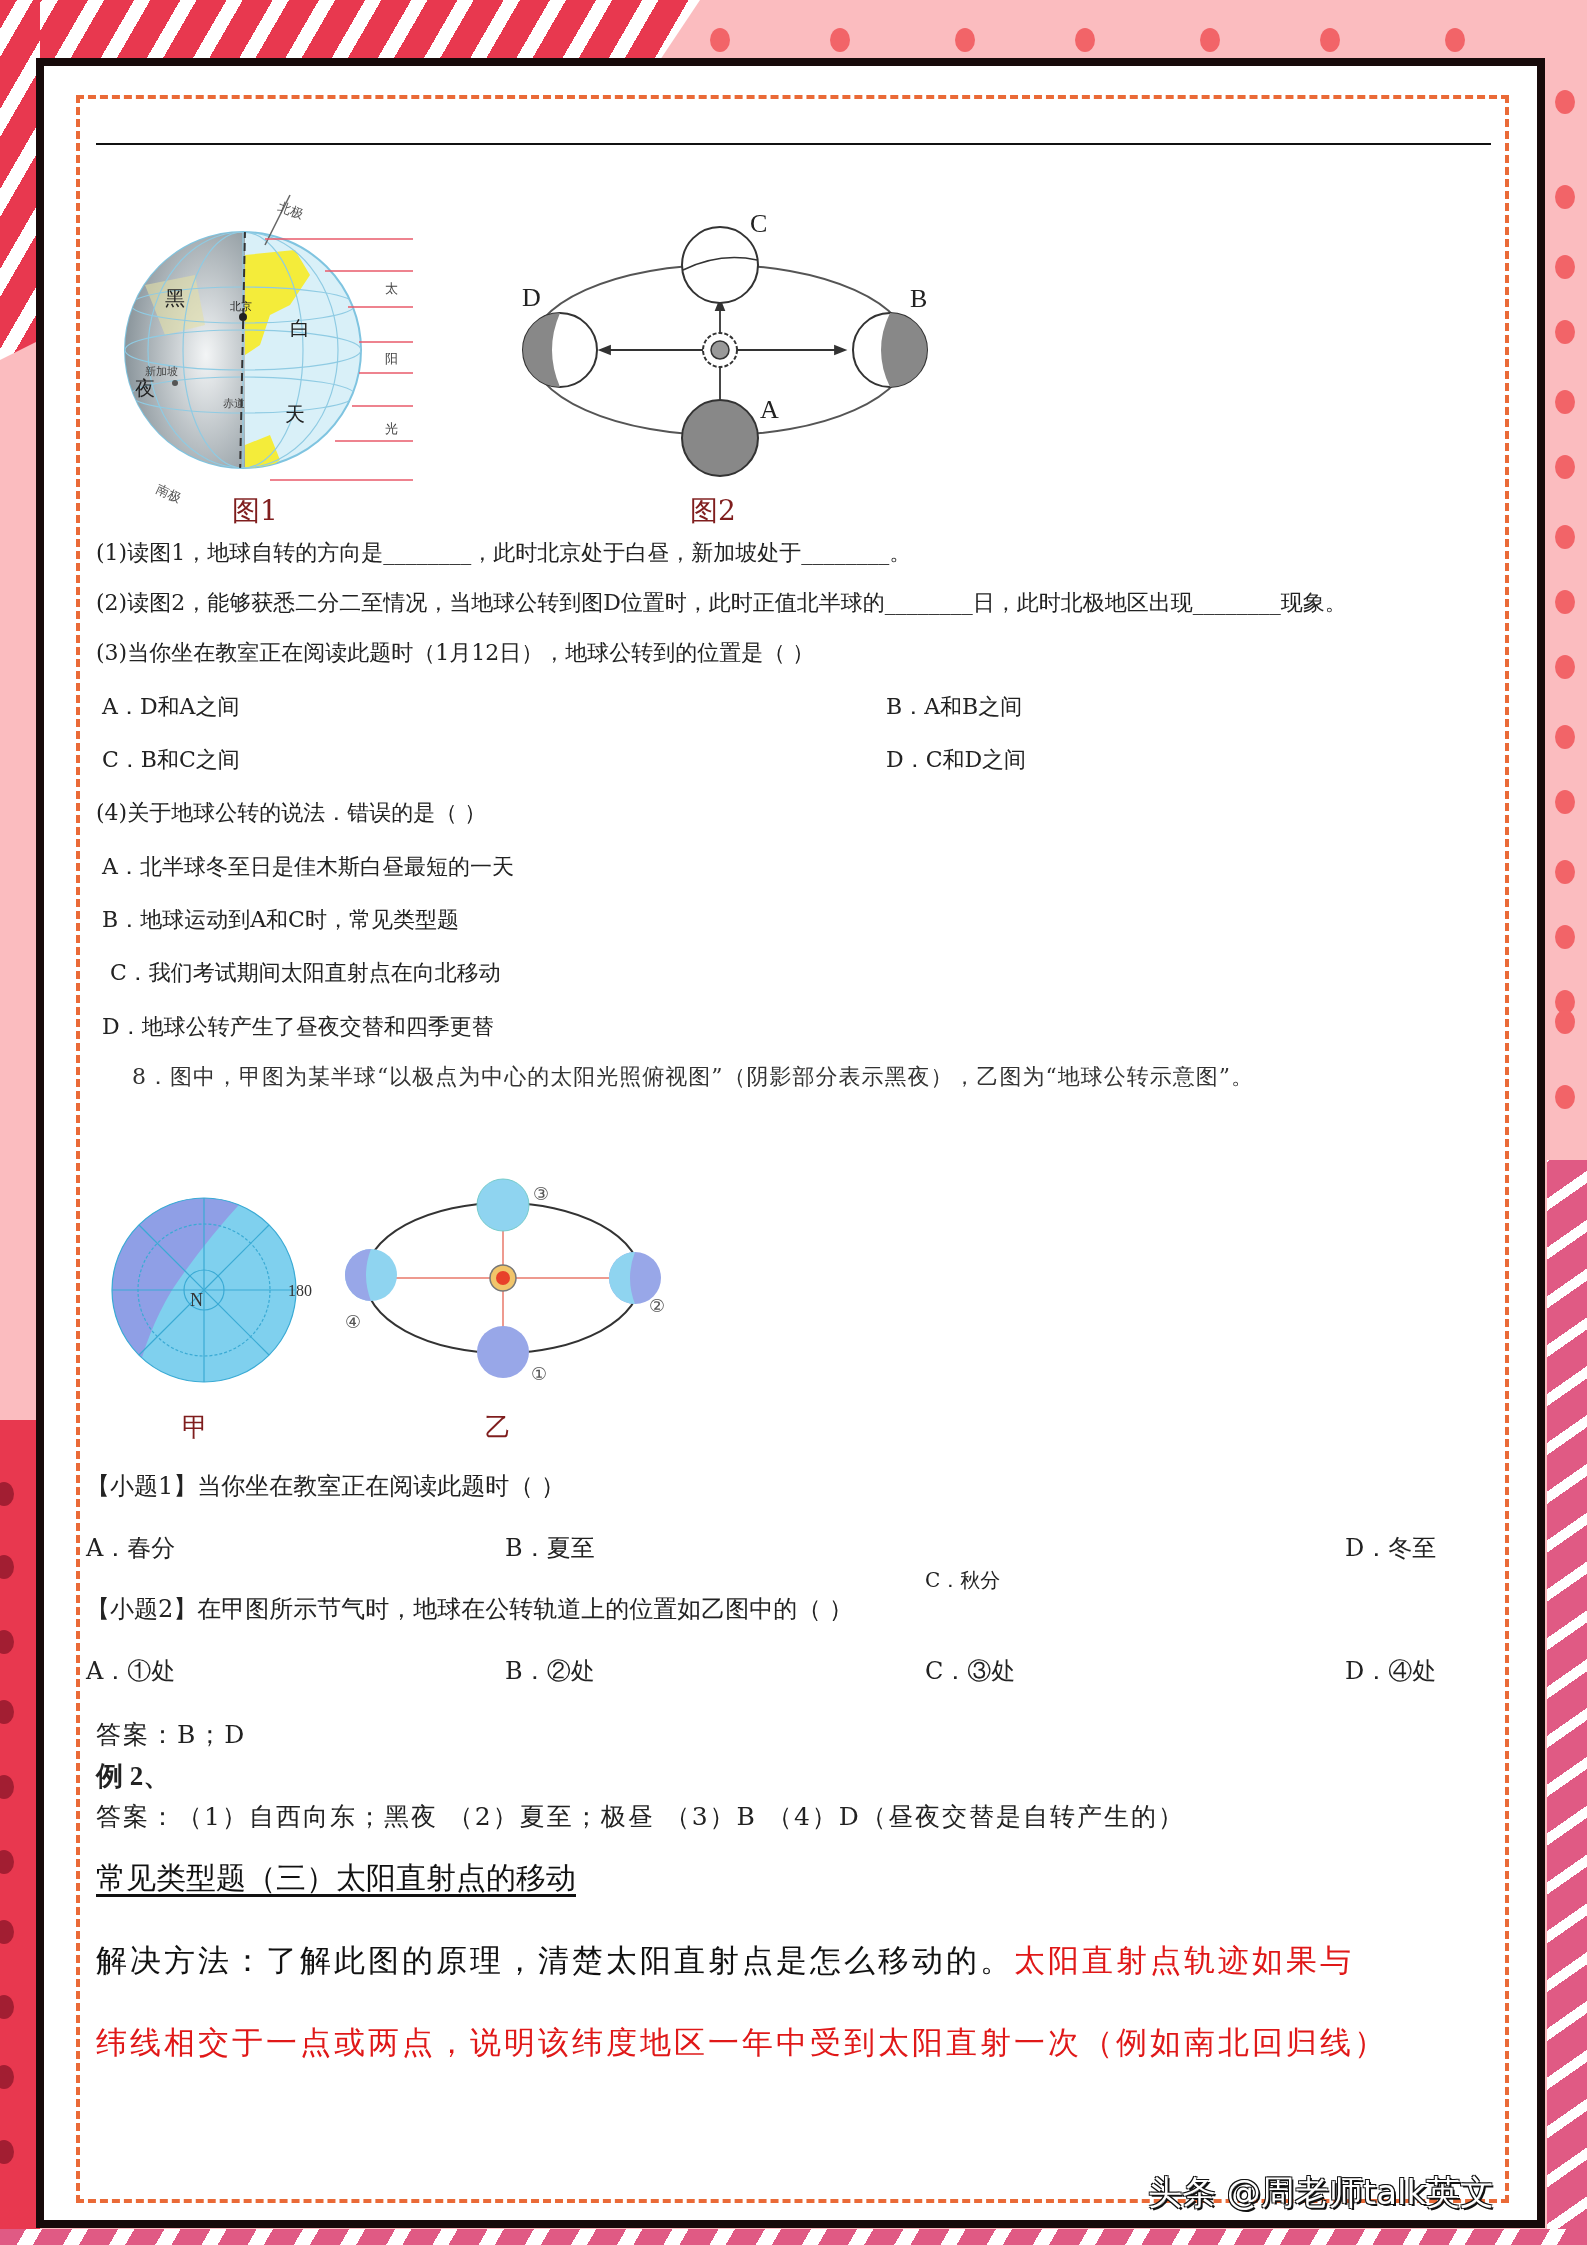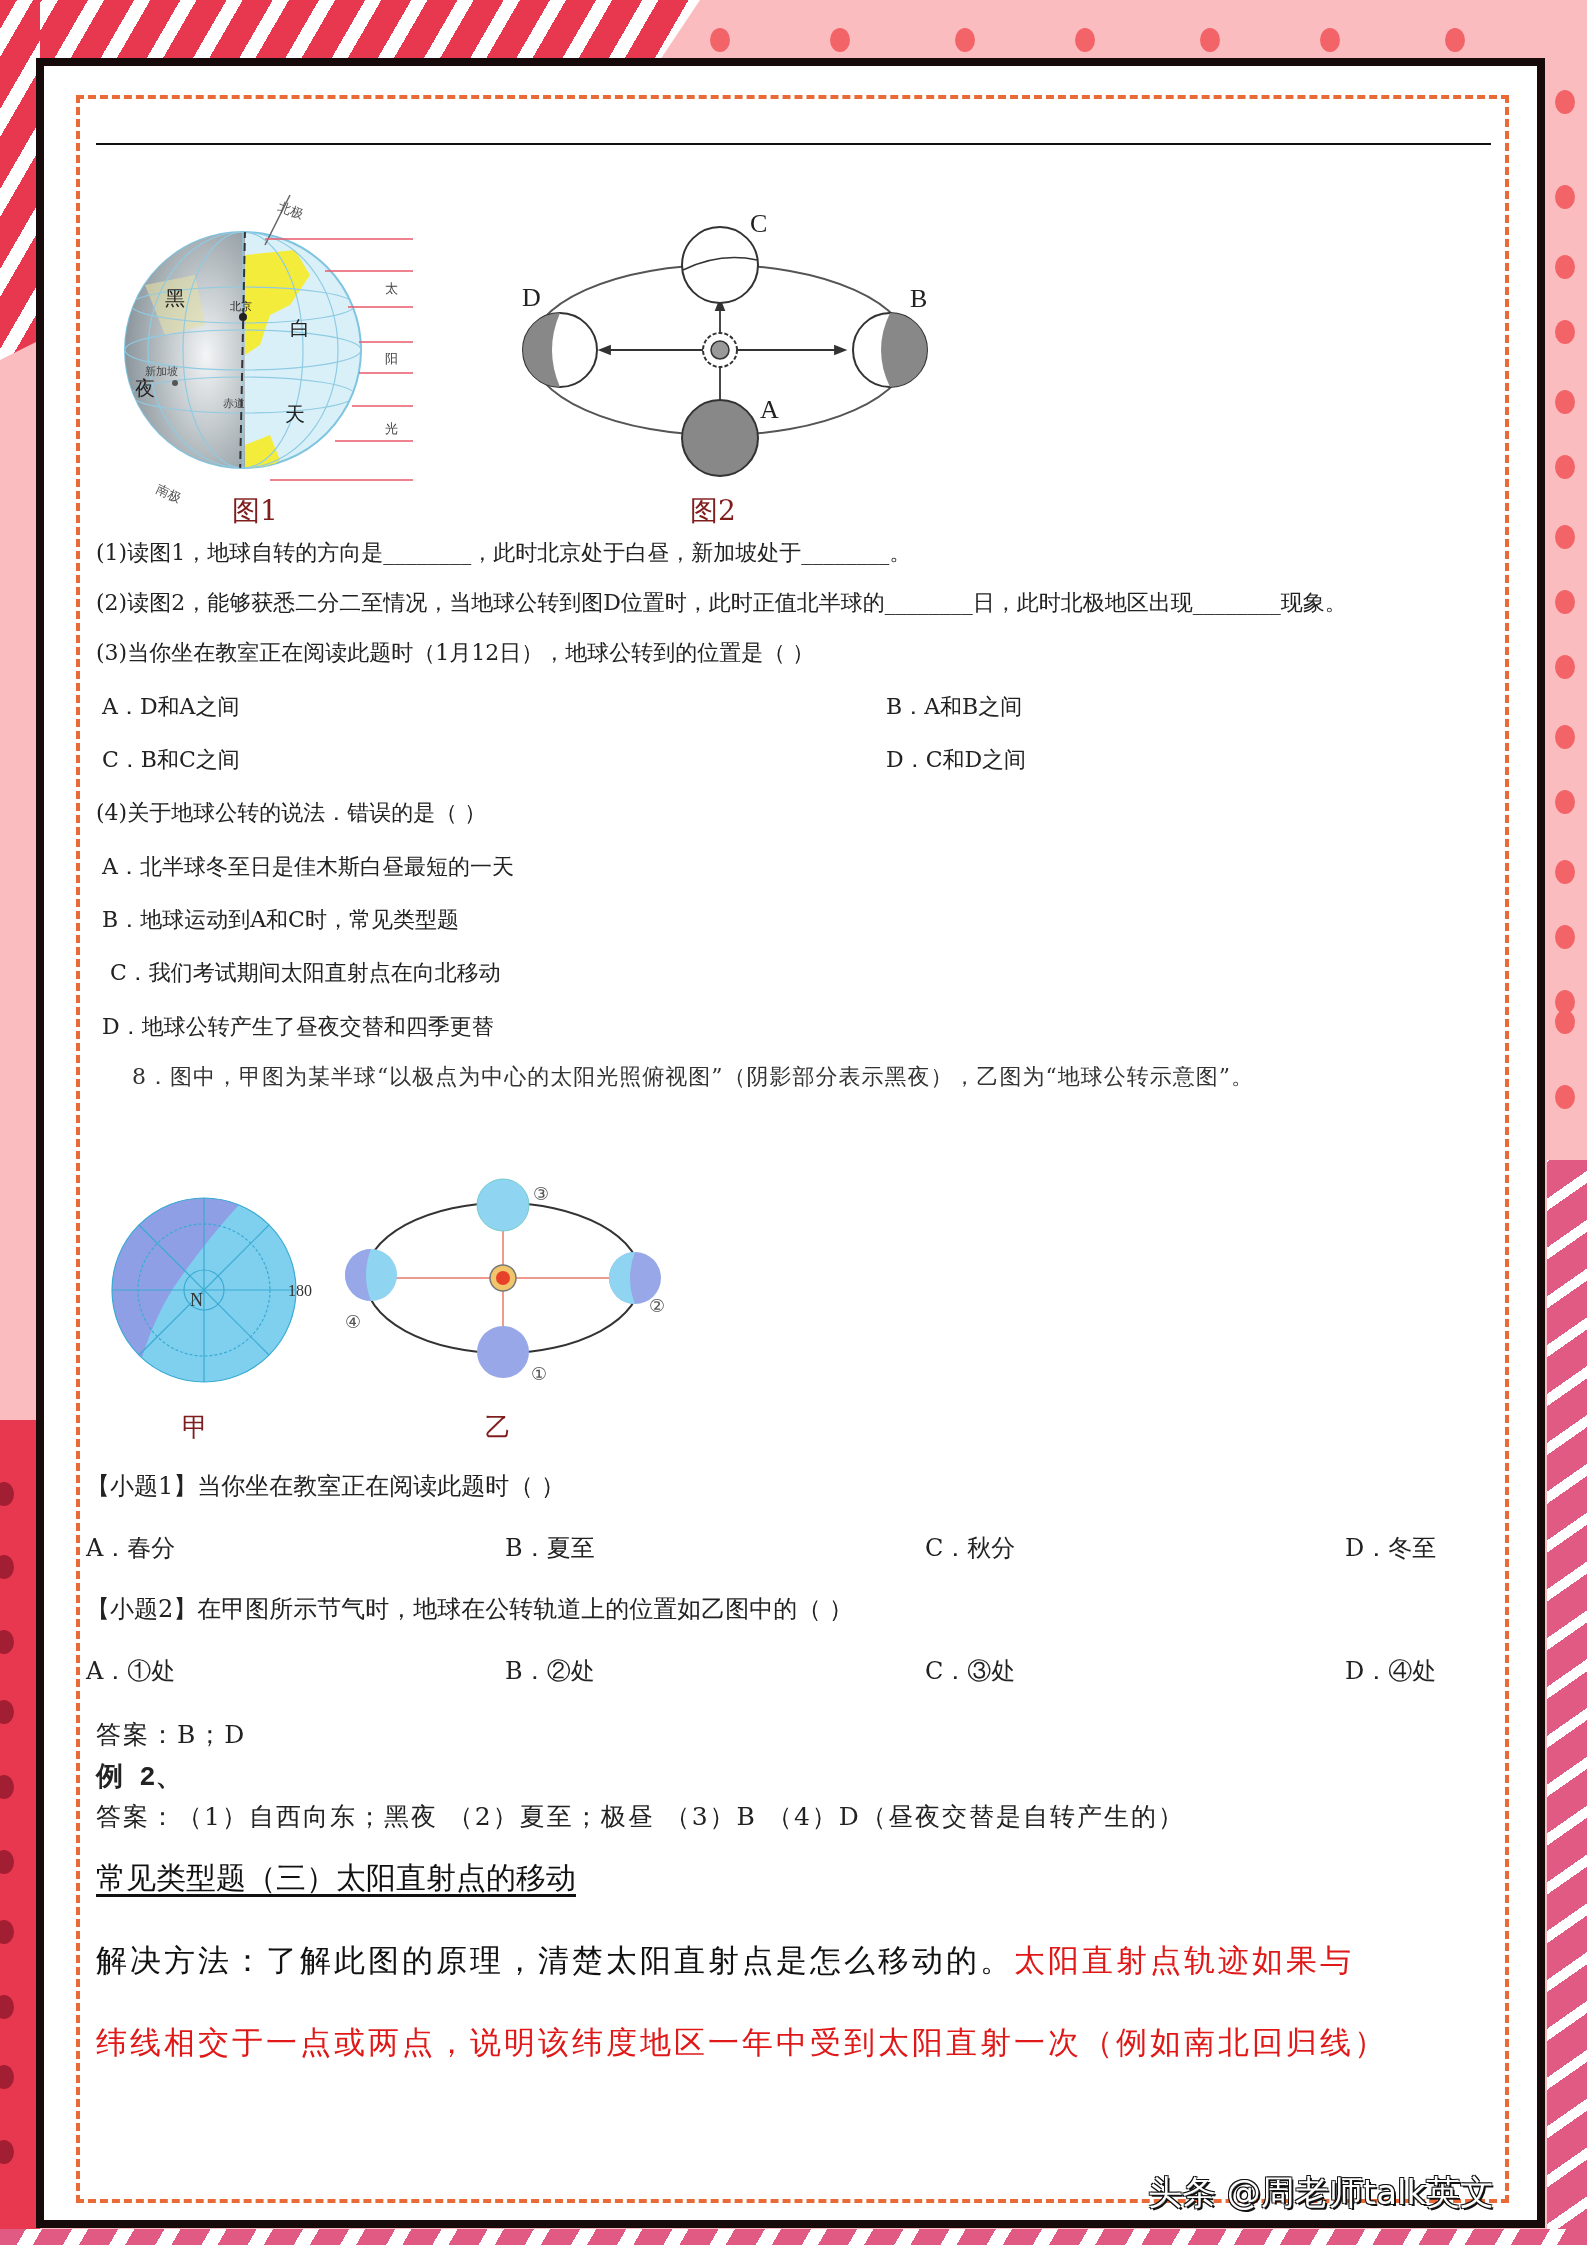--- a/index.html
+++ b/index.html
@@ -287,7 +287,7 @@
 <div class="abs q" style="left:86px;top:1470px;font-size:24px">【小题1】当你坐在教室正在阅读此题时（   ）</div>
 <div class="abs q" style="left:86px;top:1532px;font-size:24px">A．春分</div>
 <div class="abs q" style="left:505px;top:1532px;font-size:24px">B．夏至</div>
-<div class="abs q" style="left:925px;top:1532px;font-size:24px">C．秋分</div>
+<div class="abs q" style="left:925px;top:1567px;font-size:20px">C．秋分</div>
 <div class="abs q" style="left:1345px;top:1532px;font-size:24px">D．冬至</div>
 
 <div class="abs q" style="left:86px;top:1593px;font-size:24px">【小题2】在甲图所示节气时，地球在公转轨道上的位置如乙图中的（   ）</div>

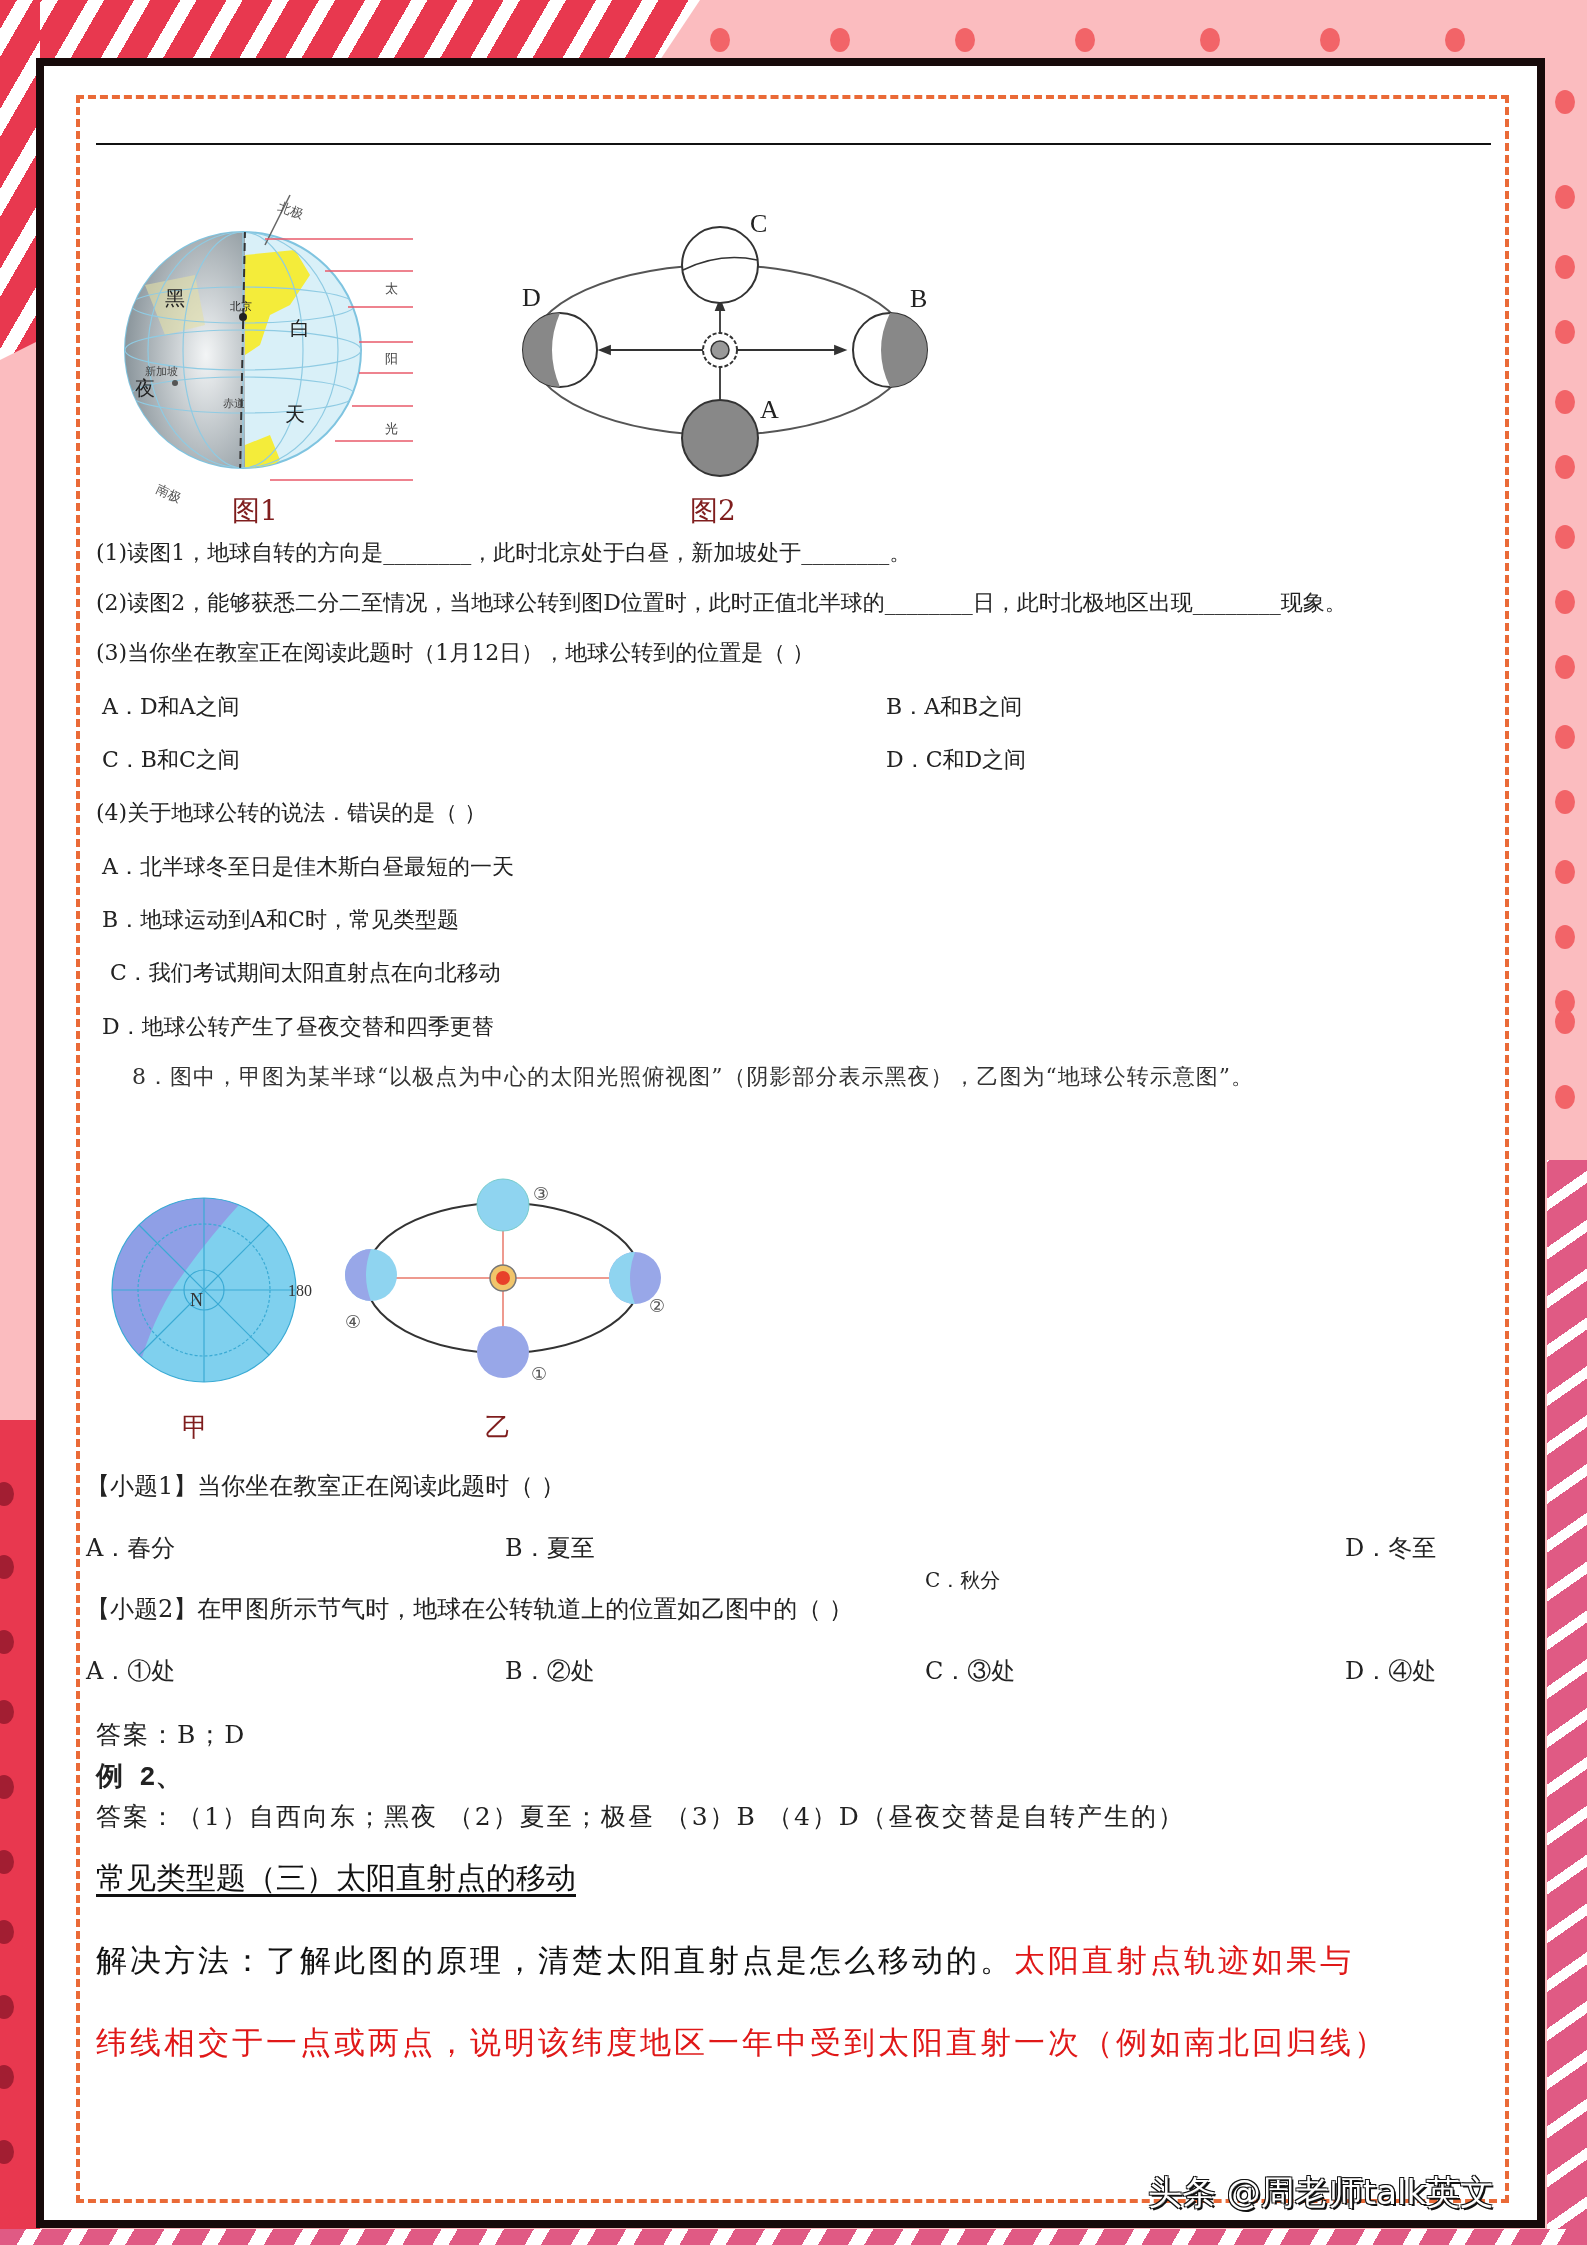--- a/index.html
+++ b/index.html
@@ -297,7 +297,7 @@
 <div class="abs q" style="left:1345px;top:1655px;font-size:24px">D．④处</div>
 
 <div class="abs q" style="left:96px;top:1718px;font-size:25px;letter-spacing:2px">答案：B；D</div>
-<div class="abs q" style="left:96px;top:1758px;font-size:27px;font-weight:bold;font-family:Liberation Mono, monospace">例 2、</div>
+<div class="abs q" style="left:96px;top:1758px;font-size:27px;font-weight:bold;font-family:Liberation Serif, serif">例 2、</div>
 <div class="abs q" style="left:96px;top:1800px;font-size:25px;letter-spacing:2px">答案：（1）自西向东；黑夜 （2）夏至；极昼 （3）B （4）D（昼夜交替是自转产生的）</div>
 
 <div class="abs heading" style="left:96px;top:1858px">常见类型题（三）太阳直射点的移动</div>

